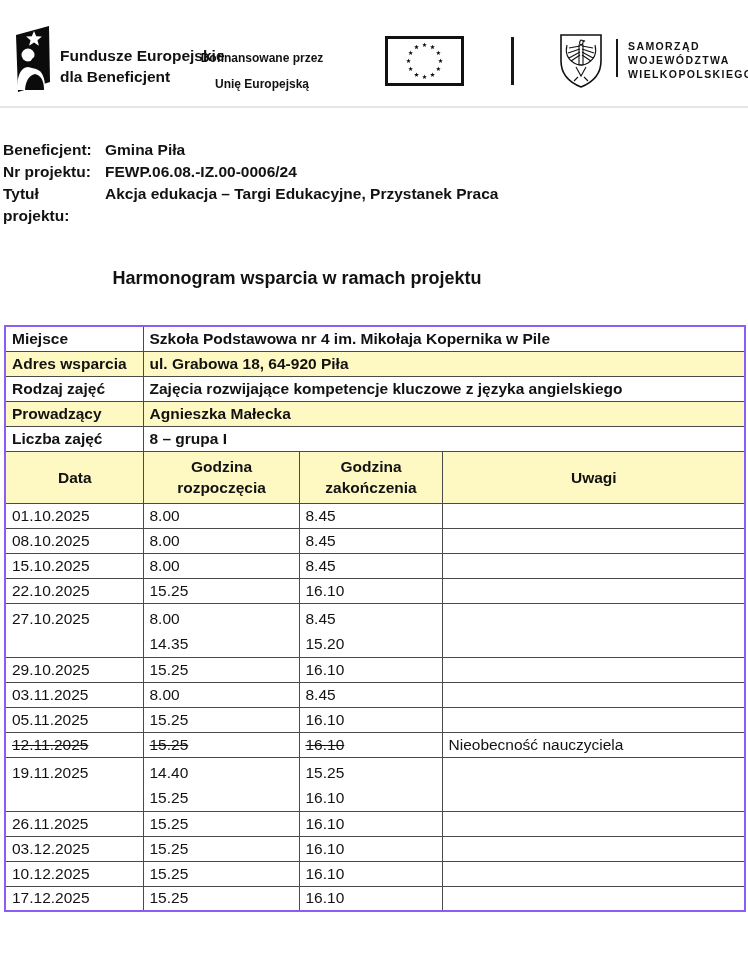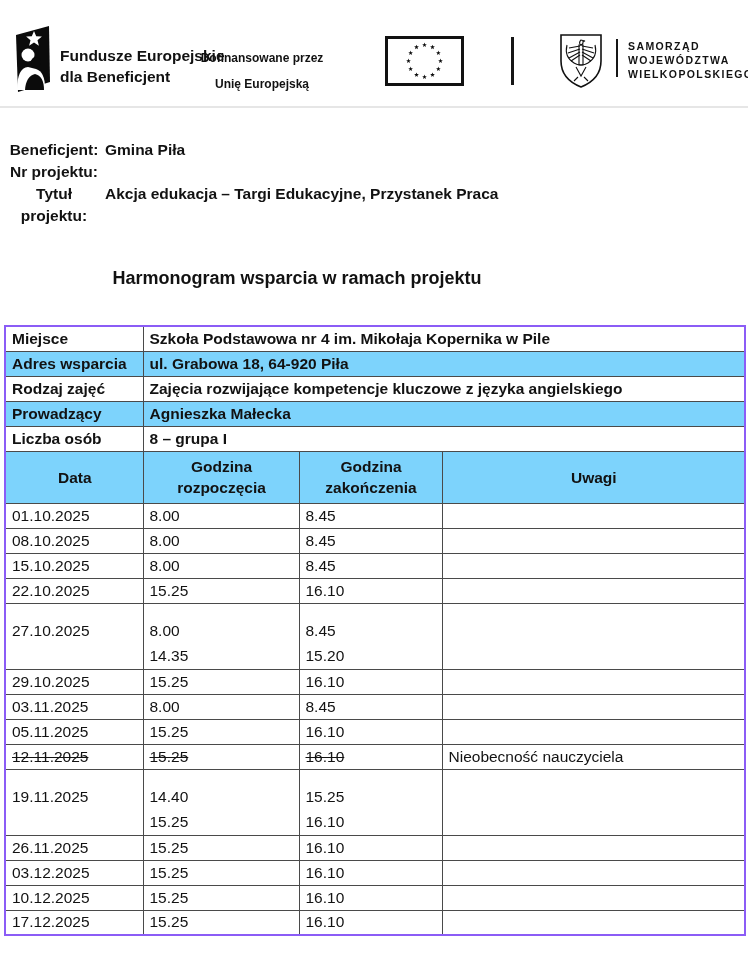--- a/index.html
+++ b/index.html
@@ -21,7 +21,7 @@
 
   
   .meta { position:absolute; left:3px; top:139px; font-size:15.5px; font-weight:bold; line-height:22px; }
-  .meta-row { display:flex;text-align:center; }
+  .meta-row { display:flex; }
   .meta-label { width:102px; flex:0 0 102px; }
 
   

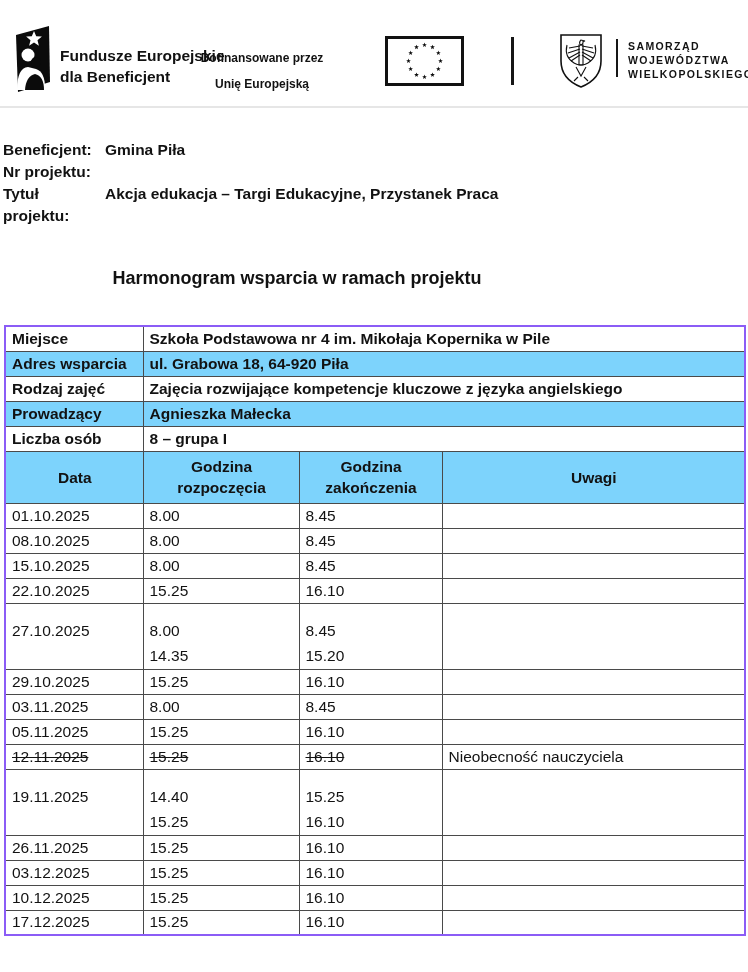--- a/index.html
+++ b/index.html
@@ -111,6 +111,7 @@
   </div>
   <div class="meta-row">
     <div class="meta-label">Nr projektu:</div>
+    <div class="meta-value">FEWP.06.08.-IZ.00-0006/24</div>
   </div>
   <div class="meta-row">
     <div class="meta-label">Tytuł projektu:</div>

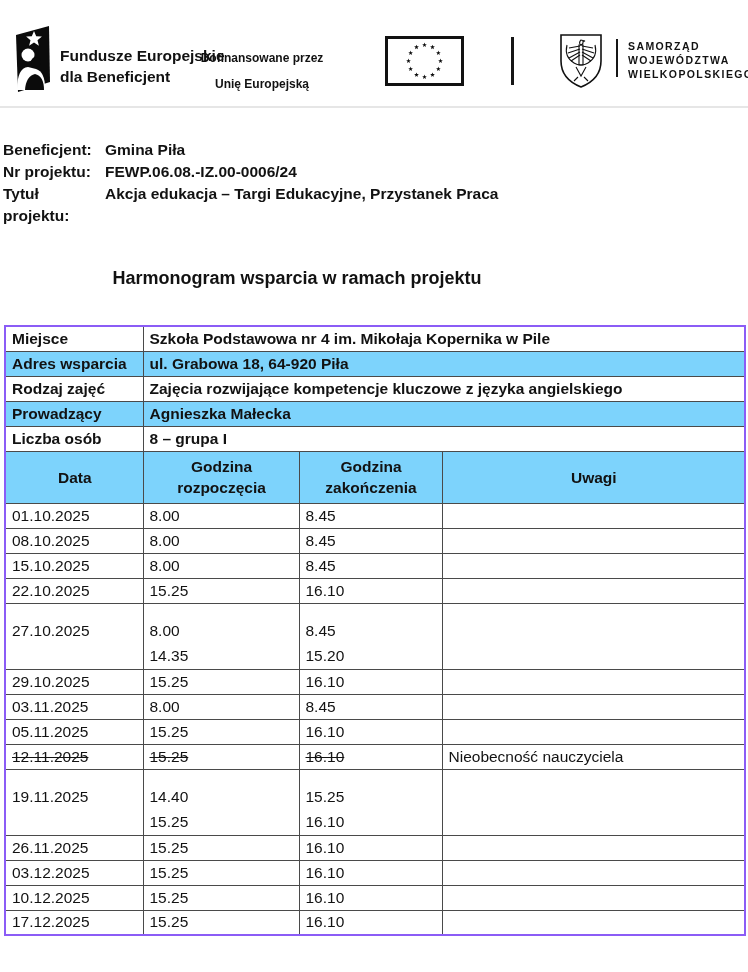--- a/index.html
+++ b/index.html
@@ -32,7 +32,7 @@
   table.schedule td, table.schedule th { border:1.5px solid #4a4a4a; font-size:15.5px; padding:1px 5px 1px 6px; overflow:hidden; }
   table.schedule { border:2px solid #8b5cf6; }
   tr.r-info td { height:25px; font-weight:bold; }
-  tr.shade td, tr.head th { background:#7dd3fc; }
+  tr.shade td, tr.head th { background:#fef9c3; }
   tr.head th { height:52px; font-weight:bold; text-align:center; vertical-align:middle; line-height:21px; }
   tr.r-single td { height:25px; font-weight:normal; vertical-align:middle; }
   tr.r-double td { height:52px; font-weight:normal; vertical-align:top; padding-top:14px; line-height:25px; }

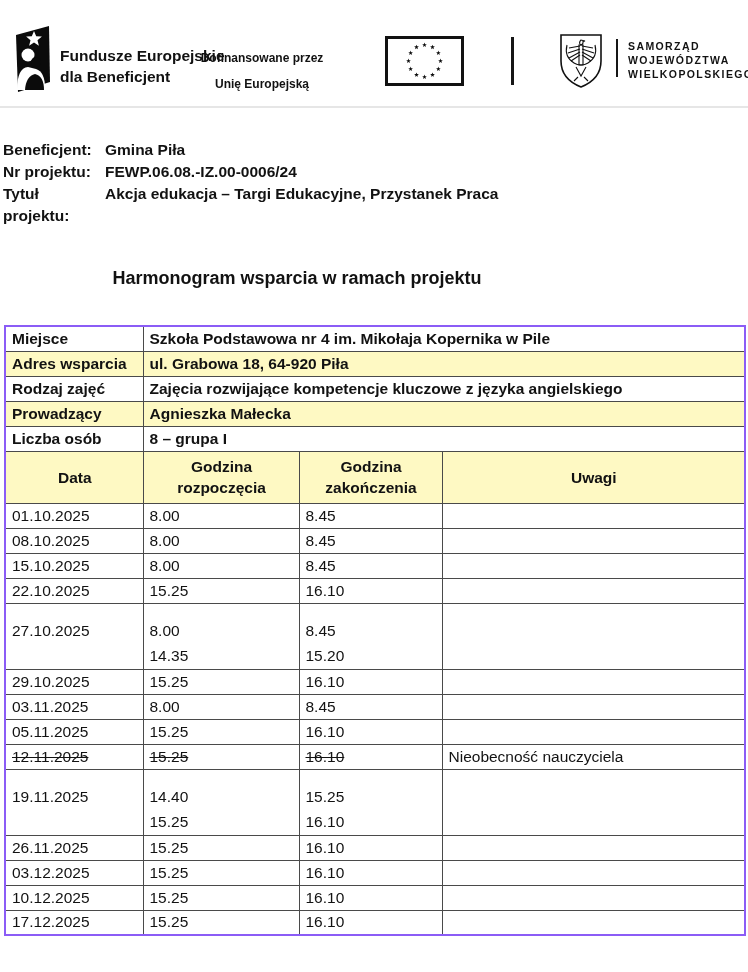--- a/index.html
+++ b/index.html
@@ -147,7 +147,7 @@
       <td colspan="3">Agnieszka Małecka</td>
     </tr>
     <tr class="r-info">
-      <td>Liczba osób</td>
+      <td>Liczba zajęć</td>
       <td colspan="3">8 – grupa I</td>
     </tr>
 

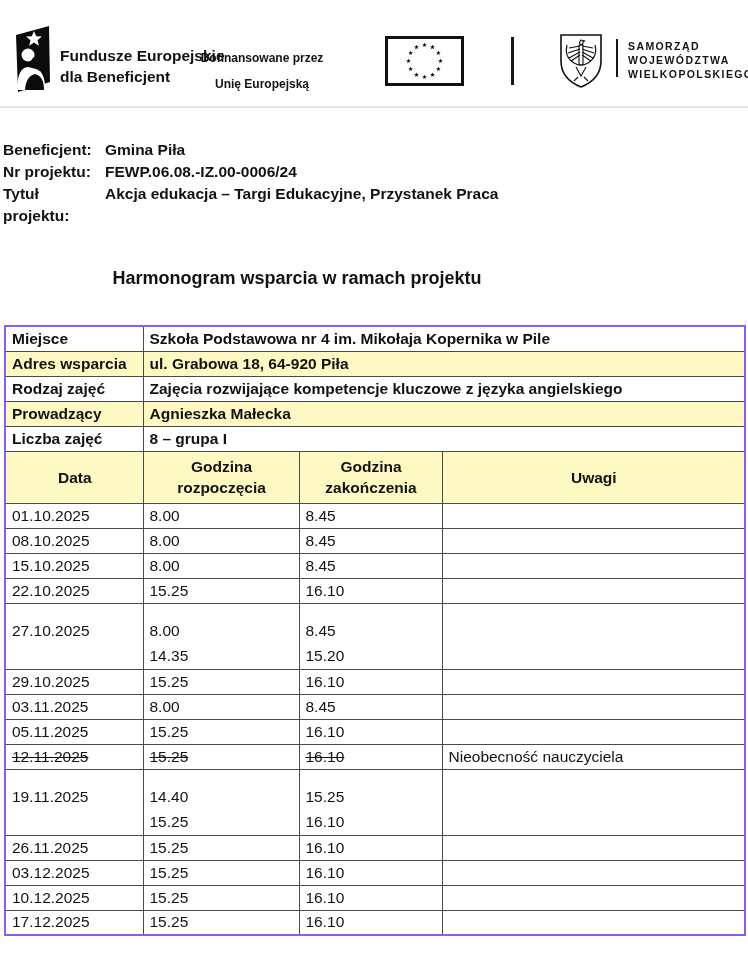--- a/index.html
+++ b/index.html
@@ -35,7 +35,7 @@
   tr.shade td, tr.head th { background:#fef9c3; }
   tr.head th { height:52px; font-weight:bold; text-align:center; vertical-align:middle; line-height:21px; }
   tr.r-single td { height:25px; font-weight:normal; vertical-align:middle; }
-  tr.r-double td { height:52px; font-weight:normal; vertical-align:top; padding-top:14px; line-height:25px; }
+  tr.r-double td { height:52px; font-weight:normal; vertical-align:top; padding-top:2px; line-height:25px; }
   td.struck { text-decoration:line-through; }
   .col-date { width:138px; } .col-start { width:156px; } .col-end { width:143px; } .col-notes { width:303px; }
 </style>

